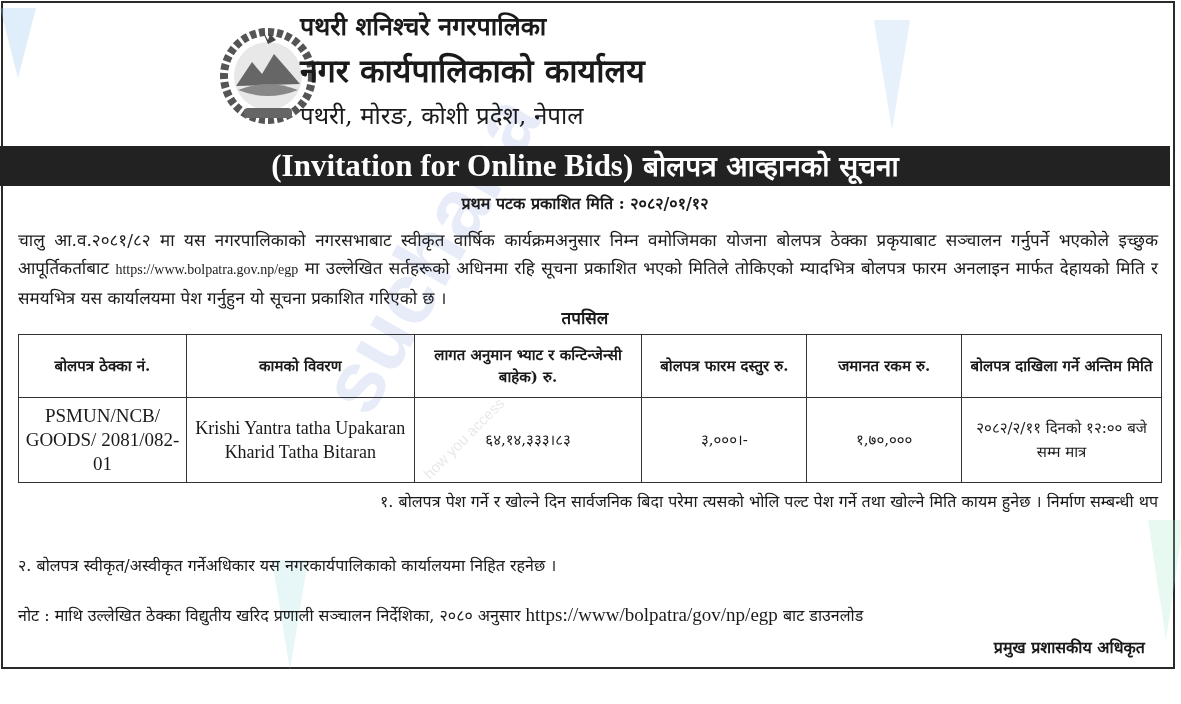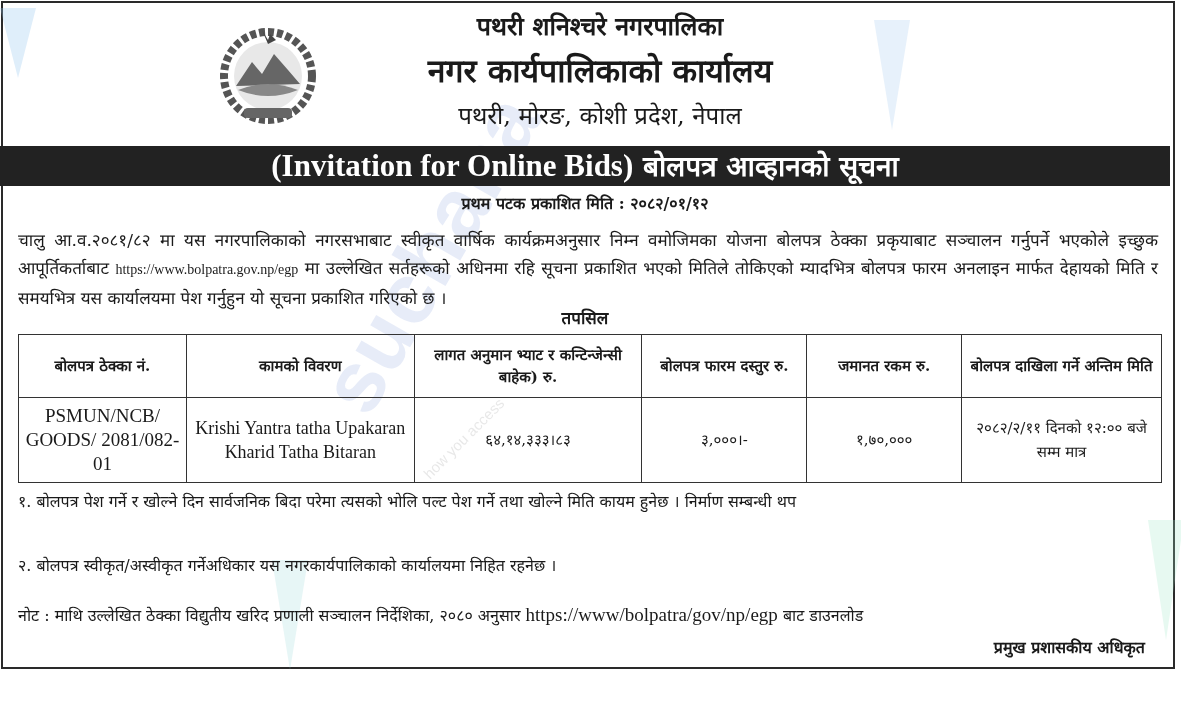--- a/index.html
+++ b/index.html
@@ -8,7 +8,7 @@
     .frame { position:absolute; left:1px; top:1px; width:1174px; height:668px;
              border:2px solid #2a2a2a; box-sizing:border-box; }
     .emblem { position:absolute; left:218px; top:24px; width:100px; height:100px; }
-    .hdr-line { position:absolute; left:300px; width:600px; text-align:center; }
+    .hdr-line { position:absolute; left:300px; width:600px; text-align:left; }
     .hdr1 { top:8px; font-size:25px; font-weight:bold; }
     .hdr2 { top:48px; font-size:32px; font-weight:bold; }
     .hdr3 { top:98px; font-size:24px; font-weight:normal; }

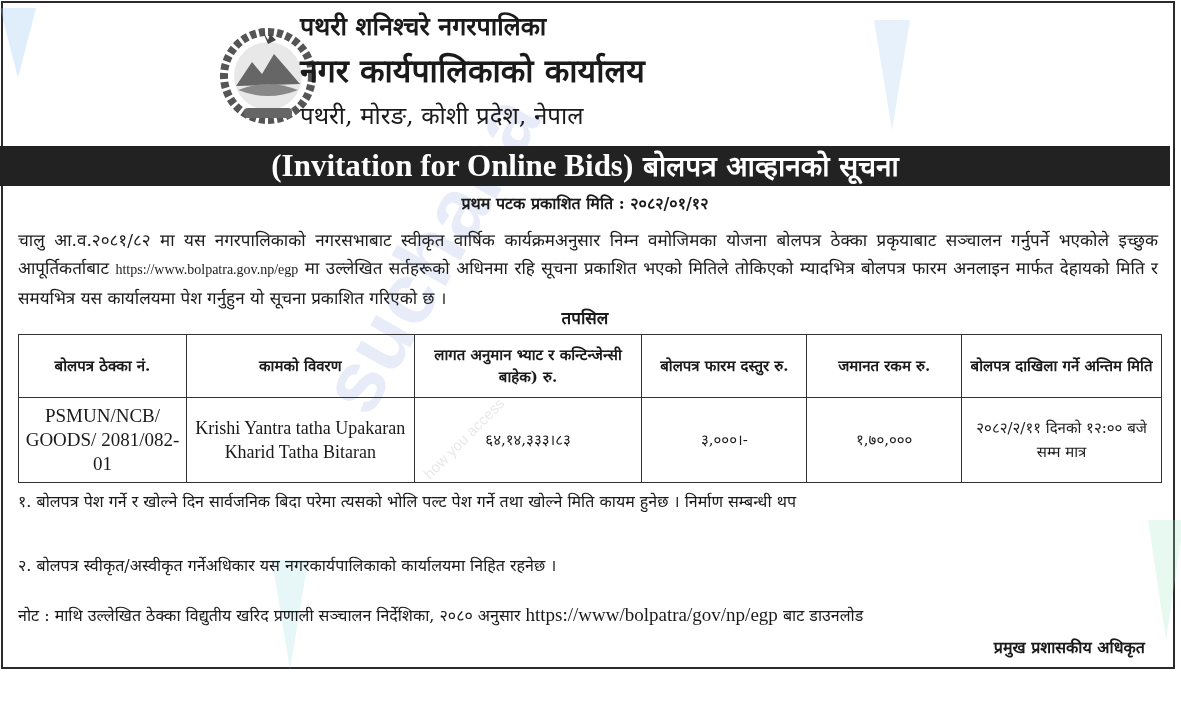--- a/index.html
+++ b/index.html
@@ -34,7 +34,7 @@
     .note { position:absolute; left:18px; width:1140px; font-size:16px; line-height:28px; }
     .note .indent { padding-left:38px; display:block; }
     .note .url { font-family:"Liberation Serif", serif; font-size:19px; }
-    .n1 { top:488px; }
+    .n1 { top:488px;text-align:right; }
     .n2 { top:552px; }
     .n3 { top:590px;margin-top:11px; }
     .signature { position:absolute; right:36px; top:636px; font-size:16px; font-weight:bold; }

